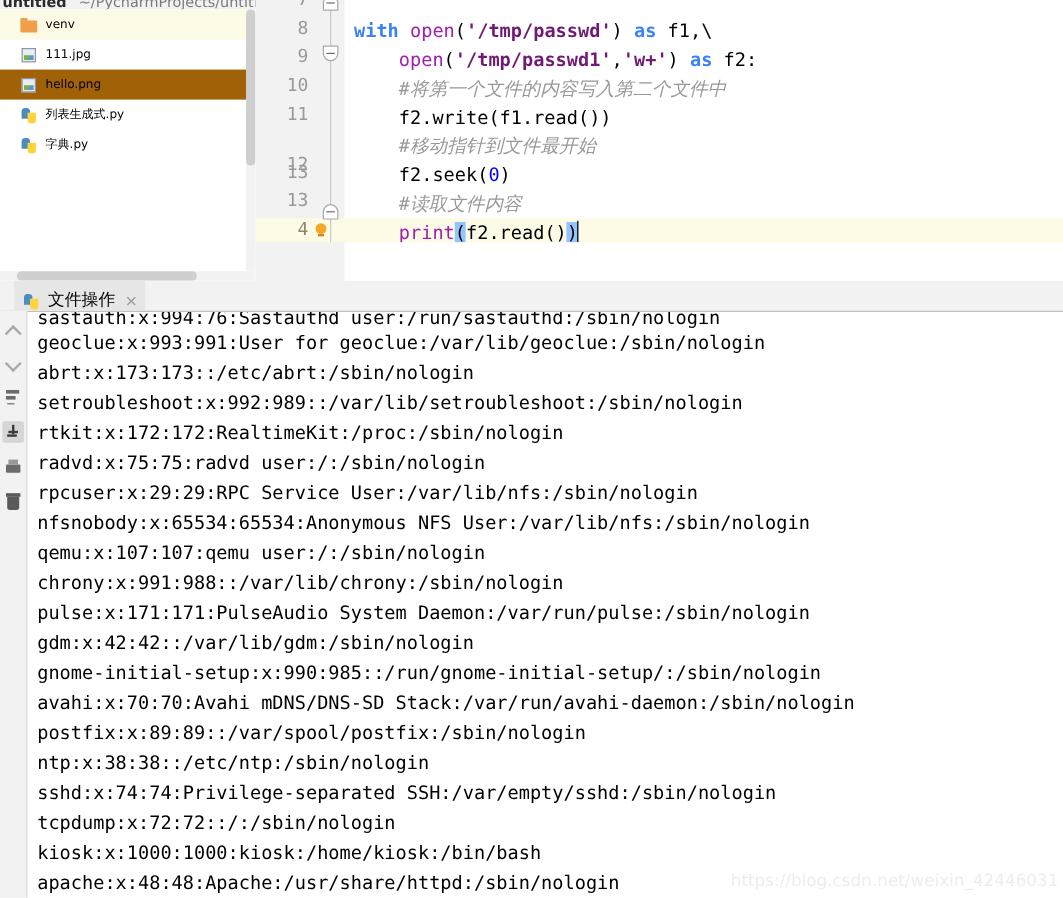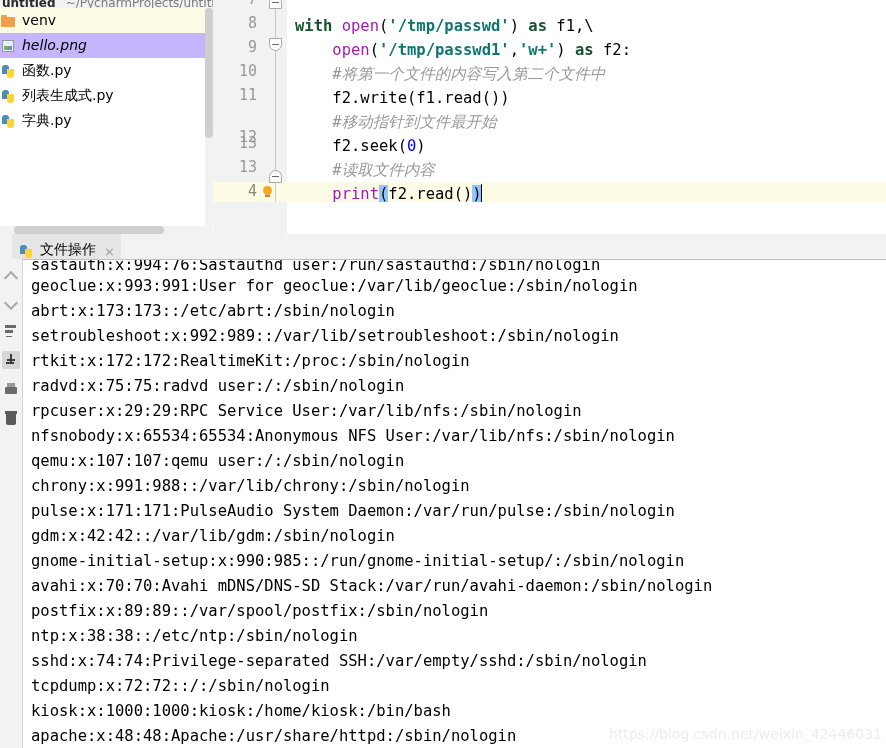--- a/index.html
+++ b/index.html
@@ -66,9 +66,9 @@
     line-height: 25px;
     display: flex;
     align-items: center;
-    padding-left: 0;
+    padding-left: 16px;
     white-space: nowrap;
-    font-size: 14px;
+    font-size: 10px;
     color: #000000;
   }
   .tree-row.sel-yellow { background: #fdfae5; }

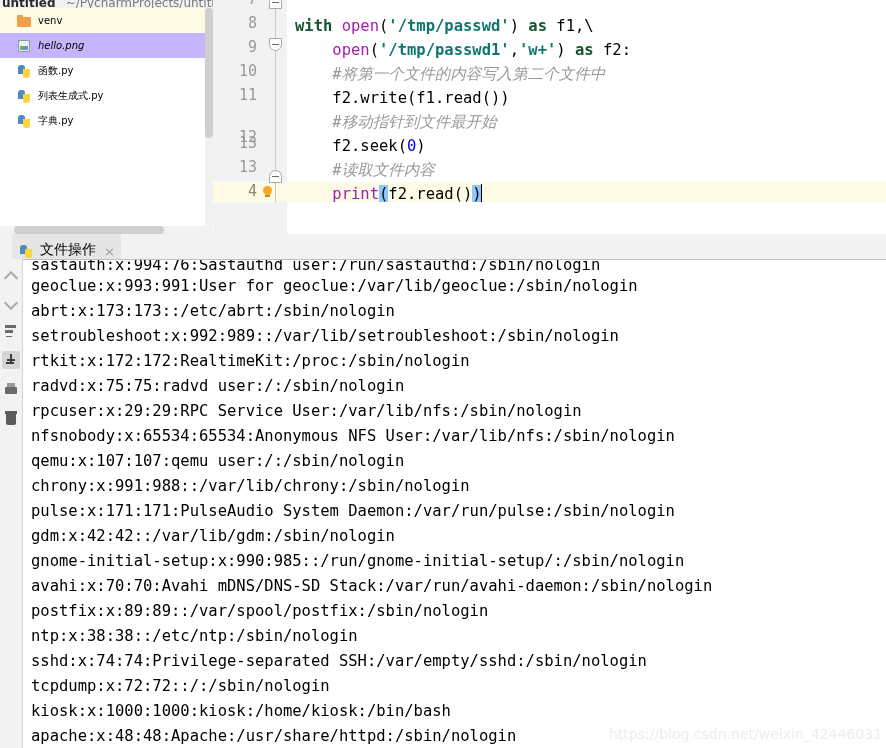--- a/index.html
+++ b/index.html
@@ -200,7 +200,7 @@
     position: absolute; left: 0; width: 599px; height: 24px;
     background: #fdfae5;
   }
-  .kw     { color: #14532d; font-weight: bold; }
+  .kw     { color: #3b82f6; font-weight: bold; }
   .fn     { color: #a21caf; }
   .str    { color: #0f766e; font-weight: bold; }
   .num    { color: #0000ff; }

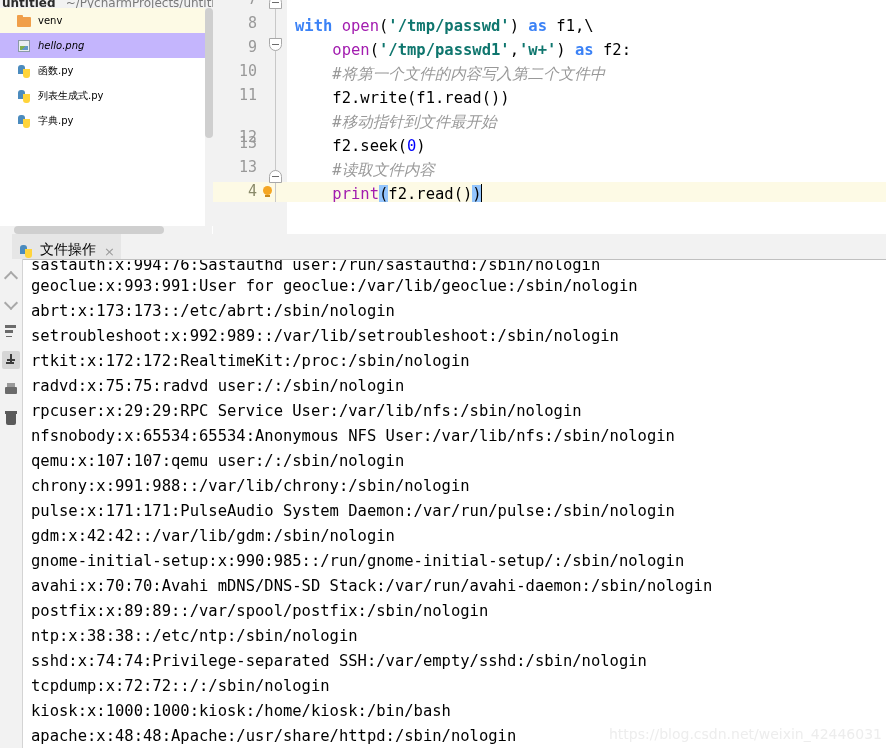--- a/index.html
+++ b/index.html
@@ -202,7 +202,7 @@
   }
   .kw     { color: #3b82f6; font-weight: bold; }
   .fn     { color: #a21caf; }
-  .str    { color: #0f766e; font-weight: bold; }
+  .str    { color: #701a75; font-weight: bold; }
   .num    { color: #0000ff; }
   .cmt    { color: #999999; font-style: italic; }
   .plain  { color: #000000; }

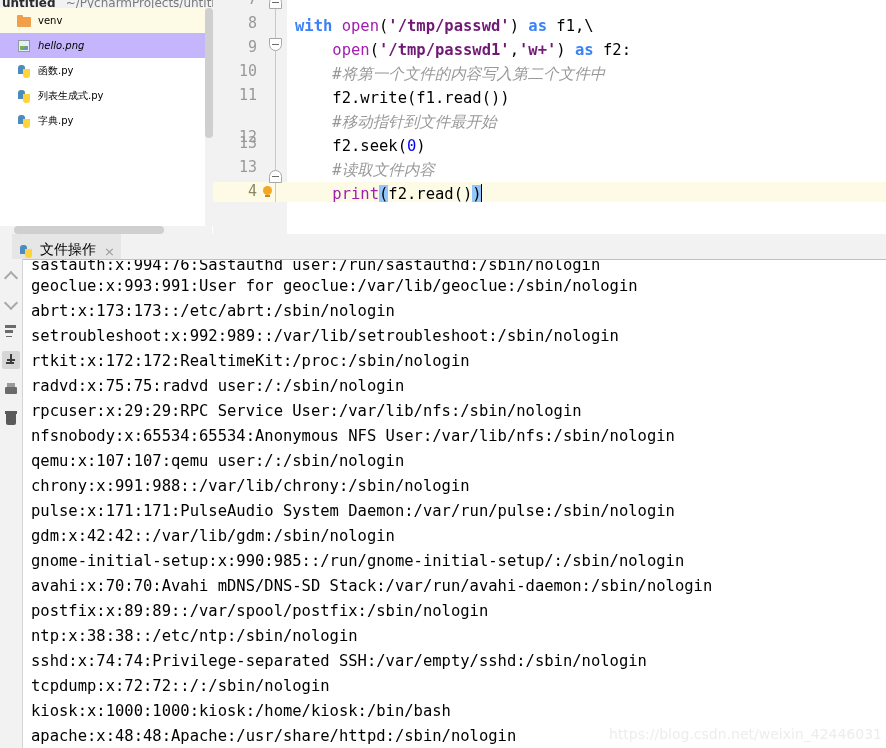--- a/index.html
+++ b/index.html
@@ -371,6 +371,10 @@
       <div class="tree-row sel-yellow">
         <span class="ic ic-folder"></span>
         <span class="tree-label">venv</span>
+      </div>
+      <div class="tree-row">
+        <span class="ic ic-image"></span>
+        <span class="tree-label">111.jpg</span>
       </div>
       <div class="tree-row sel-grey">
         <span class="ic ic-image"></span>

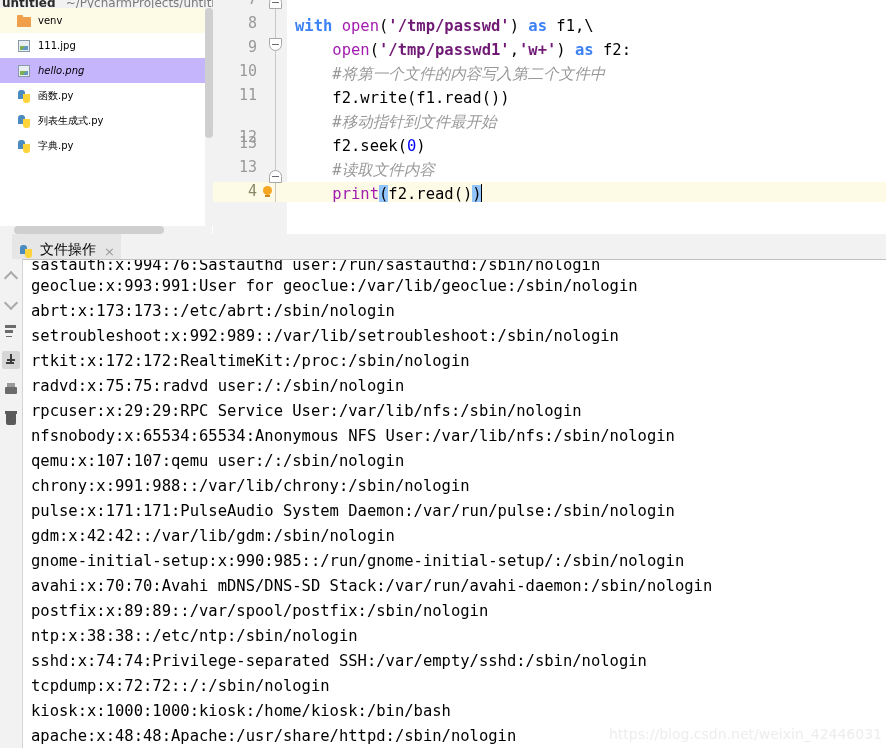--- a/index.html
+++ b/index.html
@@ -72,7 +72,7 @@
     color: #000000;
   }
   .tree-row.sel-yellow { background: #fdfae5; }
-  .tree-row.sel-grey   { background: #c4b5fd; font-style: italic; }
+  .tree-row.sel-grey   { background: #a16207; }
   .tree-label { margin-left: 6px; }
 
   .ic { width: 16px; height: 16px; flex: 0 0 16px; position: relative; display:inline-block; }

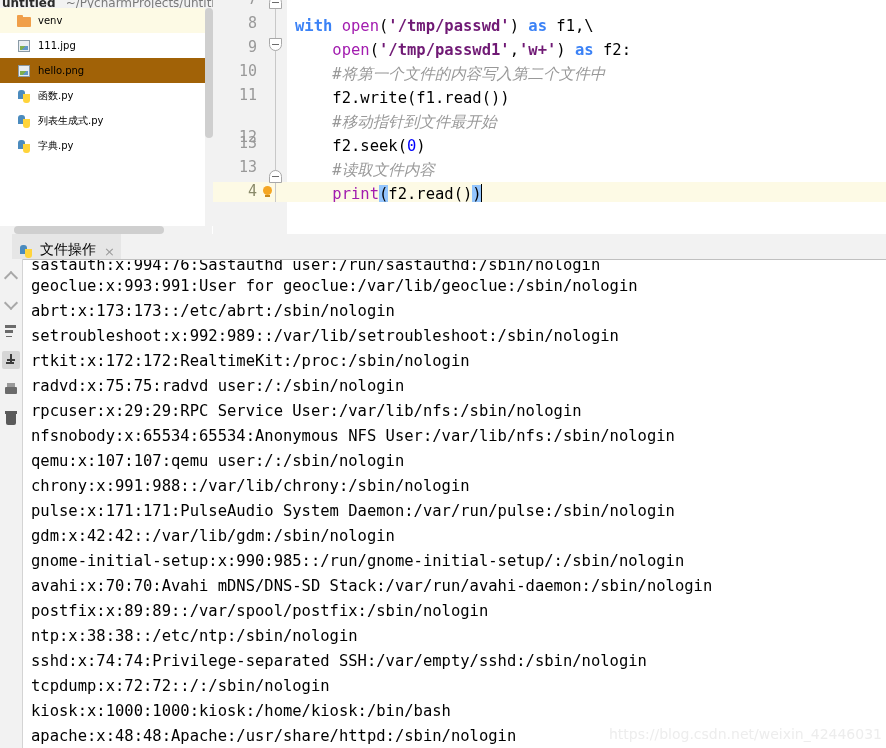--- a/index.html
+++ b/index.html
@@ -379,10 +379,6 @@
       <div class="tree-row sel-grey">
         <span class="ic ic-image"></span>
         <span class="tree-label">hello.png</span>
-      </div>
-      <div class="tree-row">
-        <span class="ic ic-py"></span>
-        <span class="tree-label">函数.py</span>
       </div>
       <div class="tree-row">
         <span class="ic ic-py"></span>

